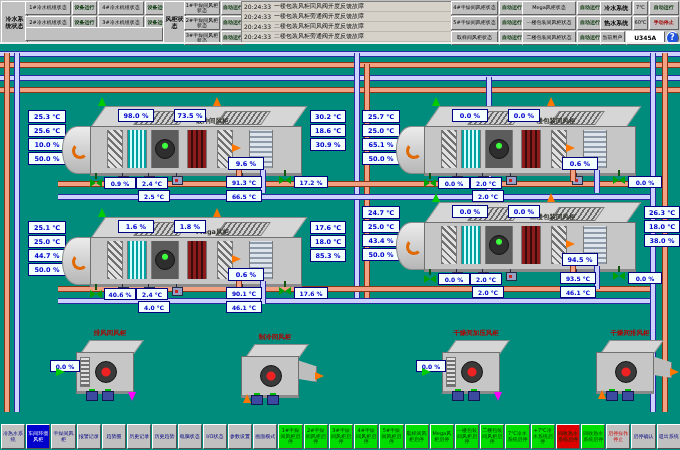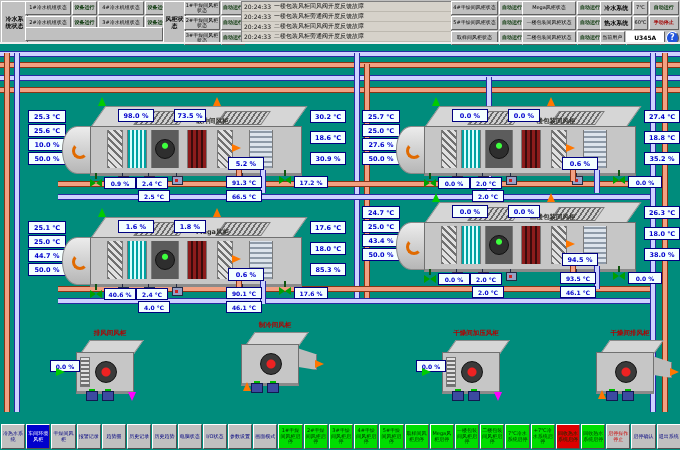--- a/index.html
+++ b/index.html
@@ -57,7 +57,7 @@
   .ahu{position:absolute;width:318px;height:103px;}
   .supply{position:absolute;left:0;top:10px;display:flex;flex-direction:column;gap:1px;}
   .supply .val{position:relative;width:36px;}
-  .rtn{position:absolute;left:282px;top:10px;display:flex;flex-direction:column;gap:8px;}
+  .rtn{position:absolute;left:282px;top:10px;display:flex;flex-direction:column;gap:1px;}
   .rtn .val{position:relative;width:34px;}
   .roof{position:absolute;left:62px;top:6px;width:200px;height:20px;background:#d6d6d6;
         border:1px solid #8a8a8a;transform:skewX(-35deg);transform-origin:bottom left;}

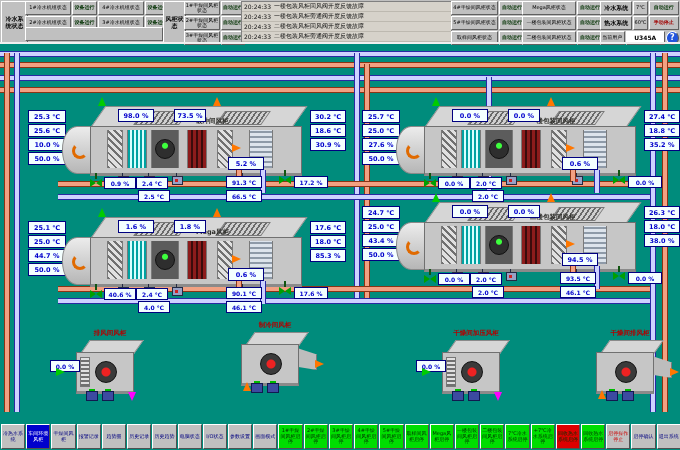--- a/index.html
+++ b/index.html
@@ -384,11 +384,6 @@
         <div class="val t-top2">0.0 %</div>
         <span class="arr a-r-o a3"></span>
         <div class="val t-mid">0.6 %</div>
-        <div class="rtn">
-          <div class="val">27.4 ℃</div>
-          <div class="val">18.8 ℃</div>
-          <div class="val">35.2 %</div>
-        </div>
         <div class="sn sna"></div>
         <div class="sn snb"></div>
         <div class="sn snc"></div>

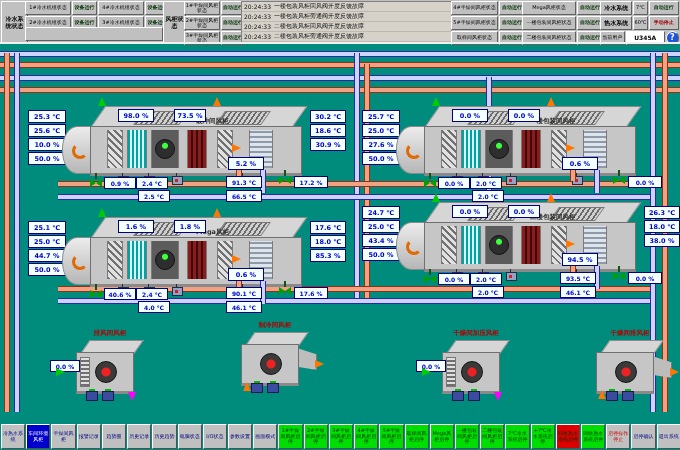--- a/index.html
+++ b/index.html
@@ -357,7 +357,7 @@
         <div class="supply">
           <div class="val">25.7 ℃</div>
           <div class="val">25.0 ℃</div>
-          <div class="val">27.6 %</div>
+          <div class="val">65.1 %</div>
           <div class="val">50.0 %</div>
         </div>
         <span class="arr a-u-g a1"></span>

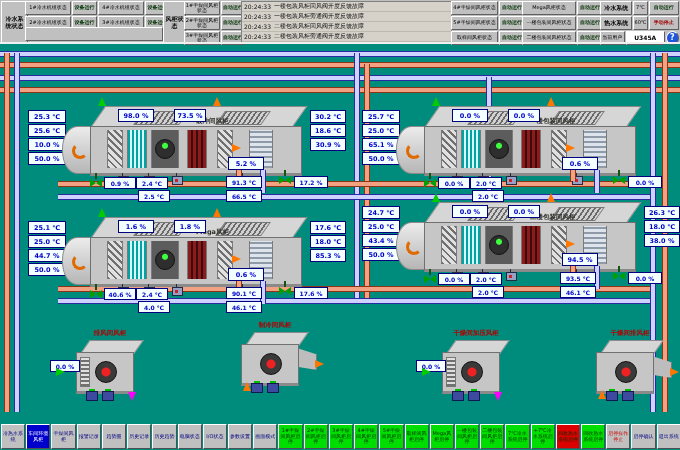--- a/index.html
+++ b/index.html
@@ -328,7 +328,7 @@
         <div class="val t-top1">98.0 %</div>
         <div class="val t-top2">73.5 %</div>
         <span class="arr a-r-o a3"></span>
-        <div class="val t-mid">5.2 %</div>
+        <div class="val t-mid">9.6 %</div>
         <div class="rtn">
           <div class="val">30.2 ℃</div>
           <div class="val">18.6 ℃</div>

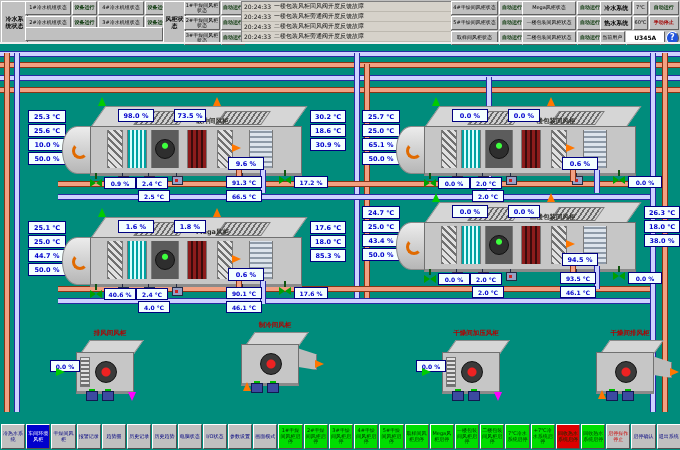--- a/index.html
+++ b/index.html
@@ -118,7 +118,7 @@
 
   
   #sunits > div.sunit:nth-of-type(1){left:50px;top:328px;}
-  #sunits > div.sunit:nth-of-type(2){left:215px;top:320px;}
+  #sunits > div.sunit:nth-of-type(2){left:215px;top:332px;}
   #sunits > div.sunit:nth-of-type(3){left:416px;top:328px;}
   #sunits > div.sunit:nth-of-type(4){left:570px;top:328px;}
   .sunit{position:absolute;width:120px;height:84px;}

